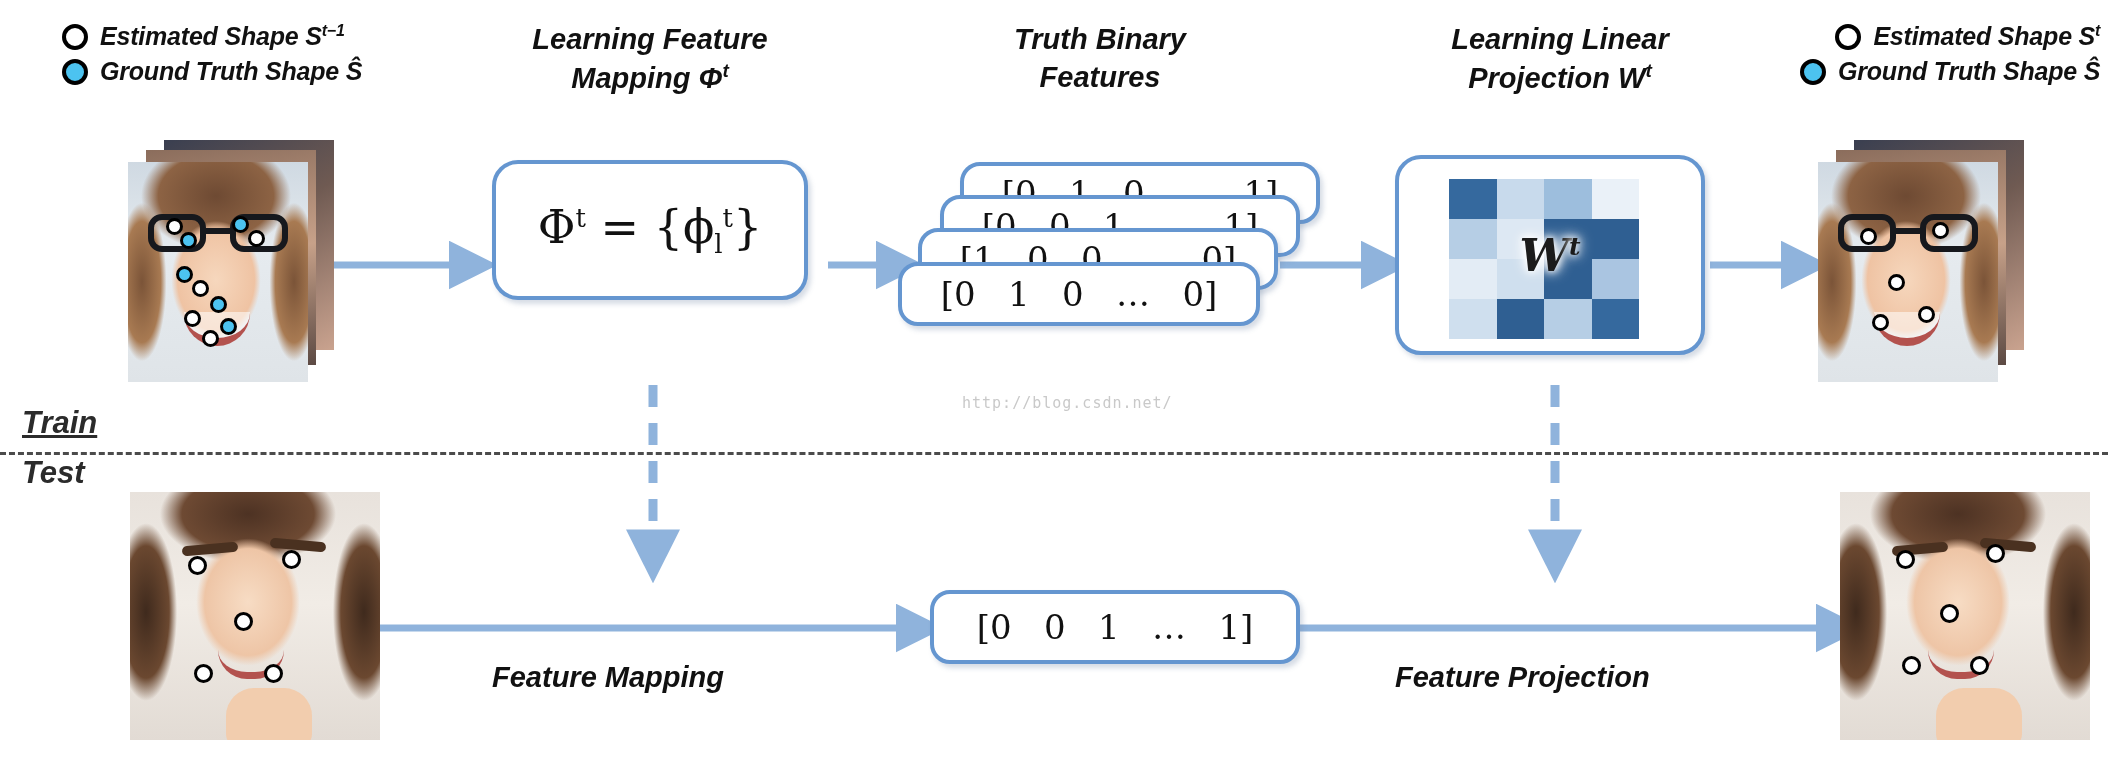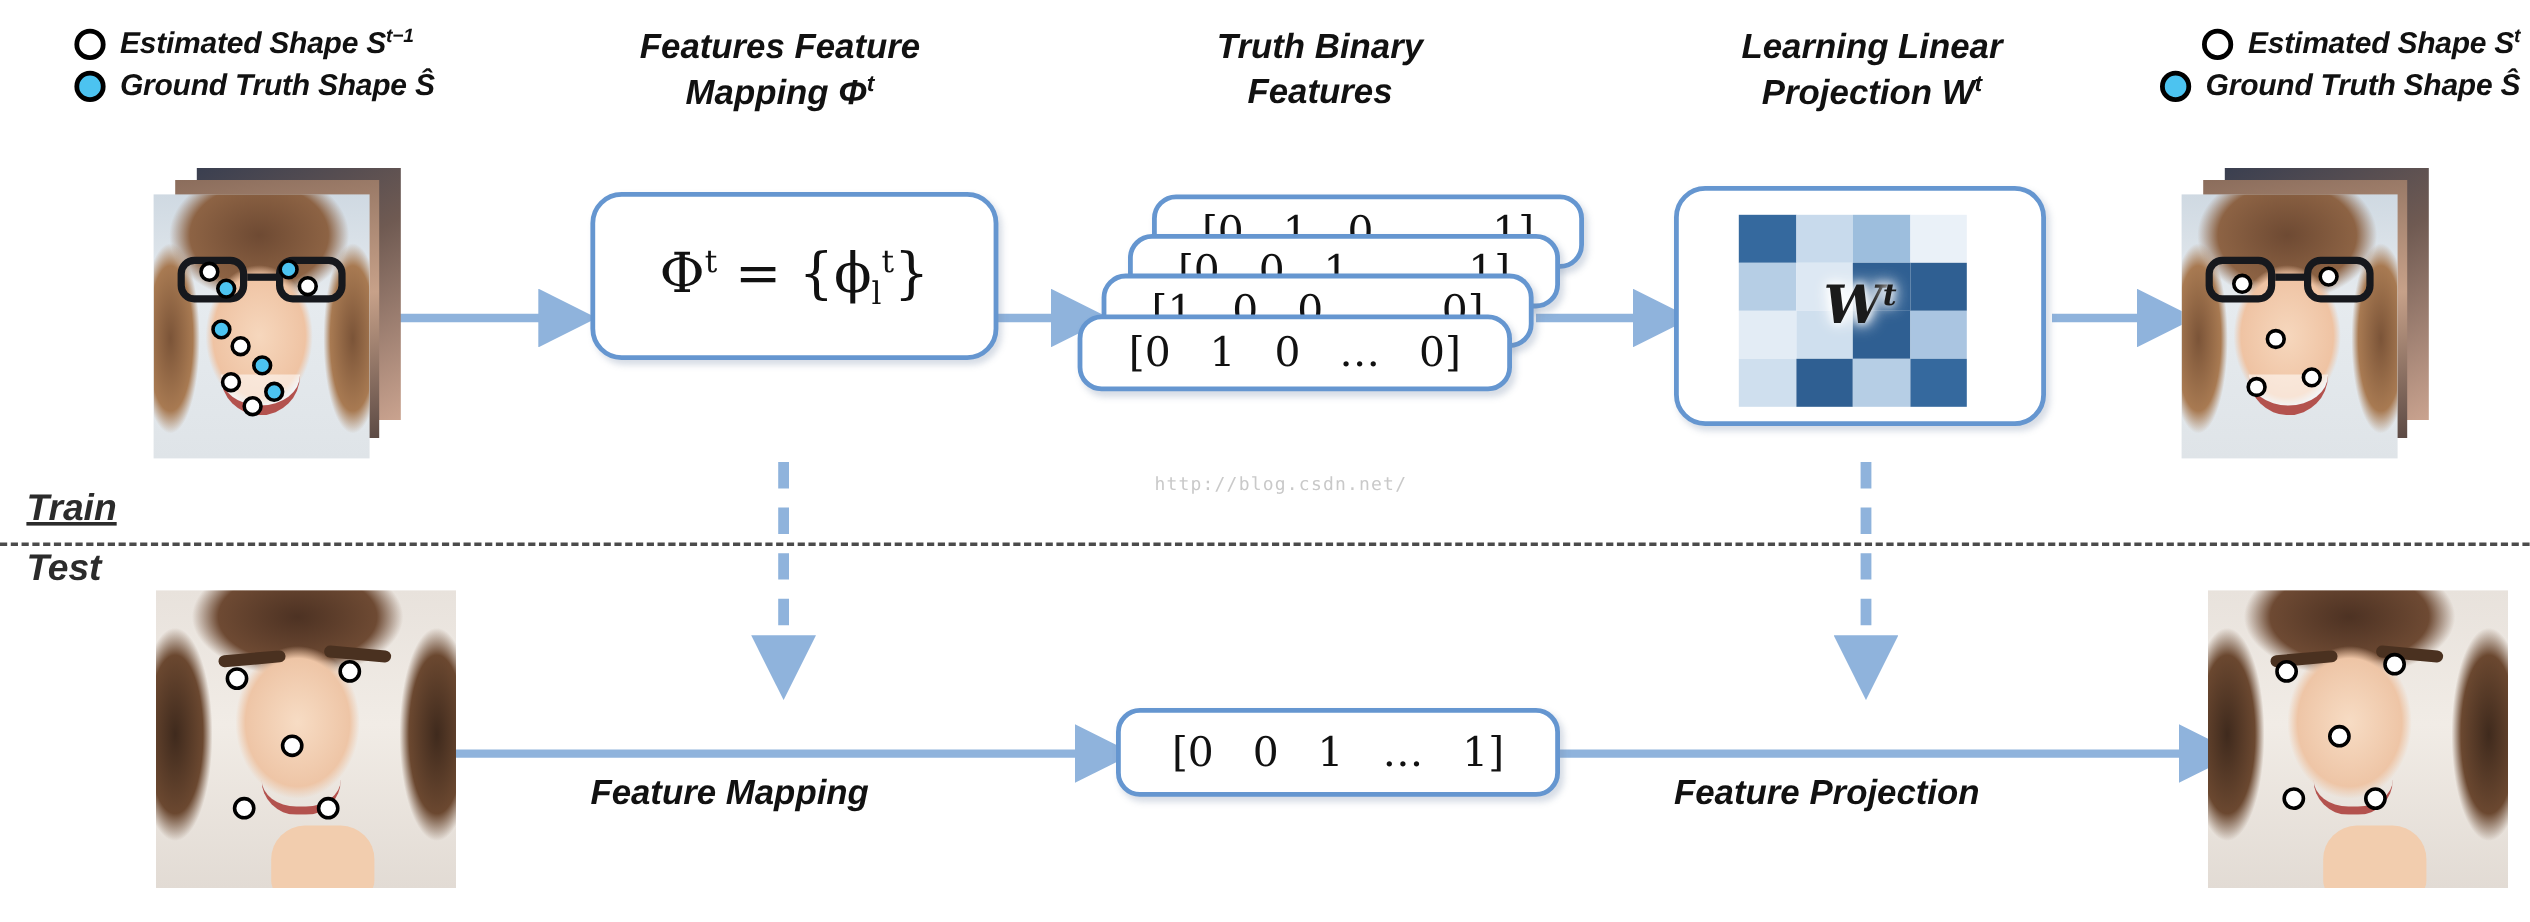--- a/index.html
+++ b/index.html
@@ -115,7 +115,7 @@
 </div>
 
 <div class="stage-head" style="left:500px;top:20px;width:300px;">
-  <div>Features Feature</div>
+  <div>Learning Feature</div>
   <div><span>Mapping Φ</span><sup>t</sup></div>
 </div>
 

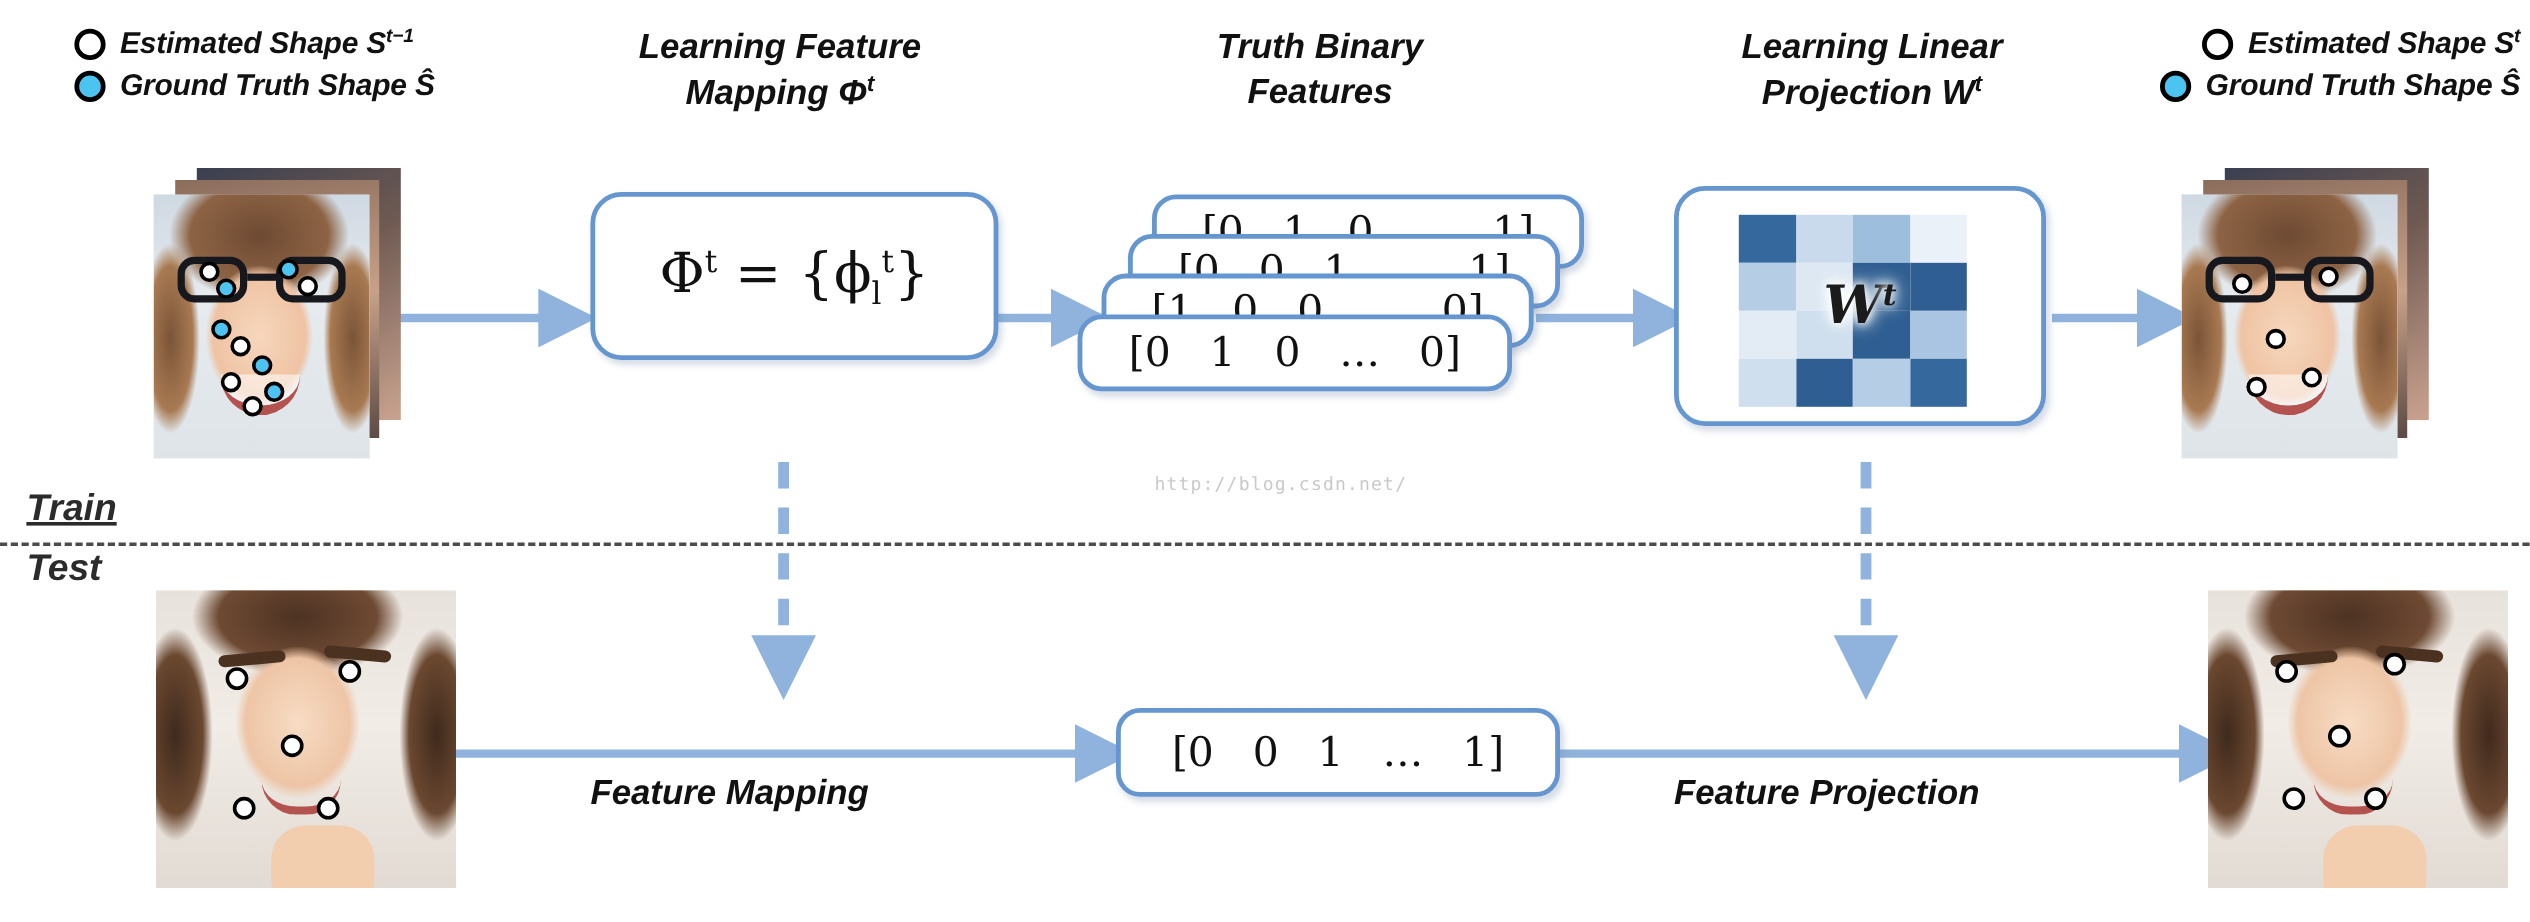--- a/index.html
+++ b/index.html
@@ -163,7 +163,7 @@
   </div>
 </div>
 
-<div class="rbox" style="left:492px;top:160px;width:340px;height:140px;">
+<div class="rbox" style="left:492px;top:160px;width:316px;height:140px;">
   <span class="formula">
     <span>Φ</span><sup>t</sup><span> = {ϕ</span><sub>l</sub><sup>t</sup><span>}</span>
   </span>

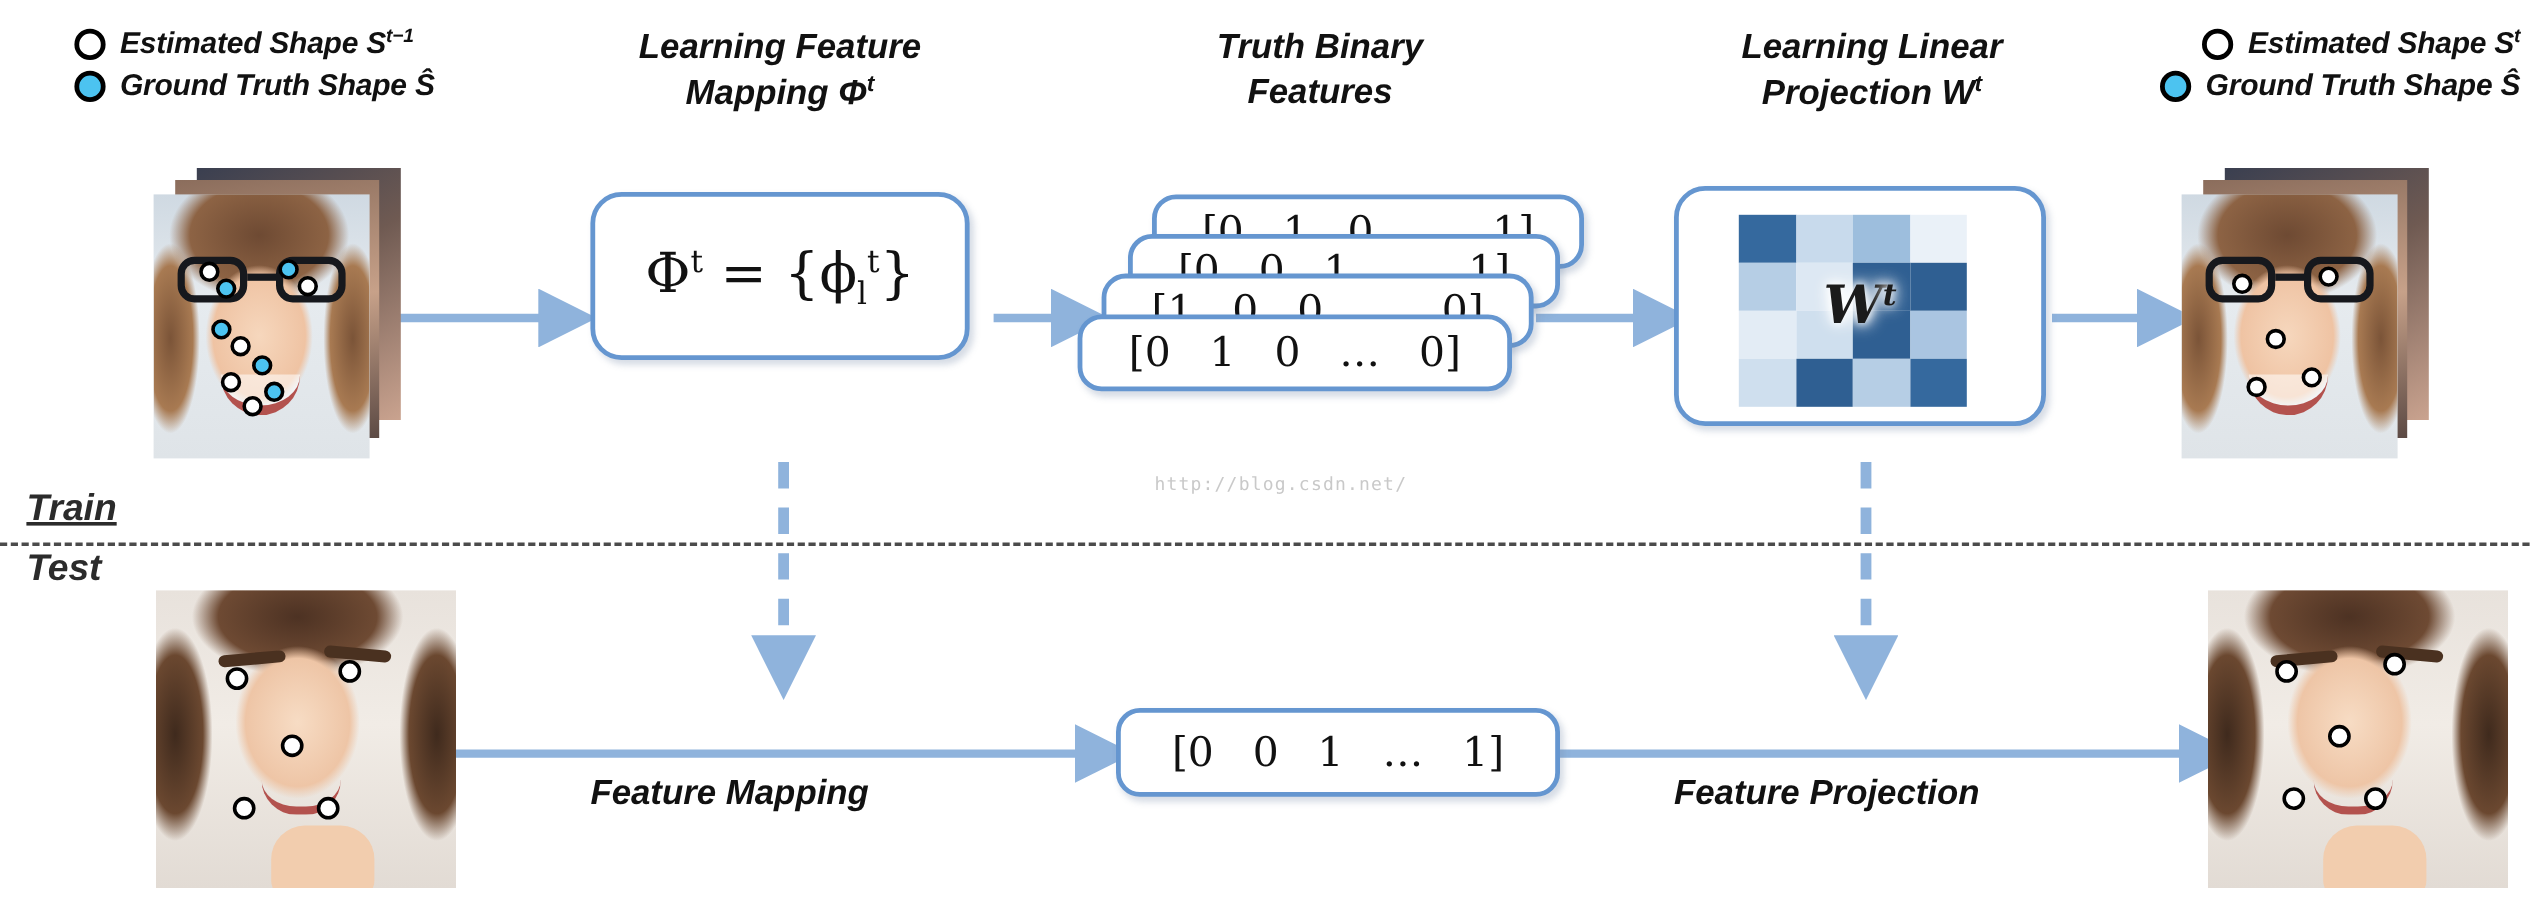--- a/index.html
+++ b/index.html
@@ -62,7 +62,7 @@
   .tt-label{position:absolute;font-style:italic;font-weight:700;font-size:31px;color:#2b2b2b;}
   .tt-label.under{text-decoration:underline;}
 
-  .caption{position:absolute;font-style:italic;font-weight:700;font-size:29px;white-space:nowrap;}
+  .caption{position:absolute;font-style:italic;font-weight:700;font-size:29px;white-space:nowrap;margin-top:16px;}
 
   .watermark{position:absolute;font-family:"DejaVu Sans Mono","Liberation Mono",monospace;
              font-size:15px;color:#c9c9c9;letter-spacing:1px;}

